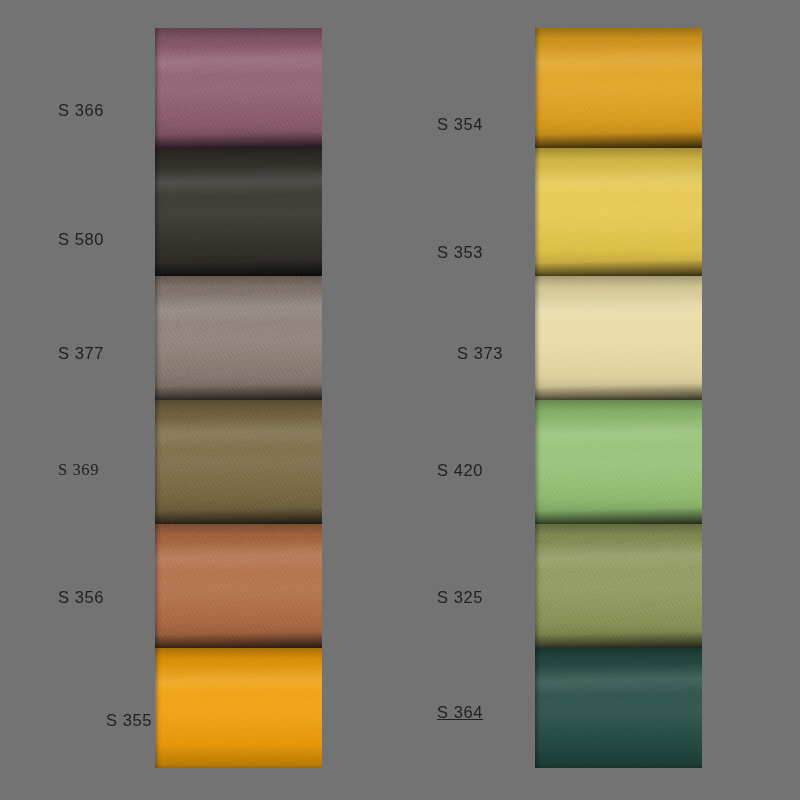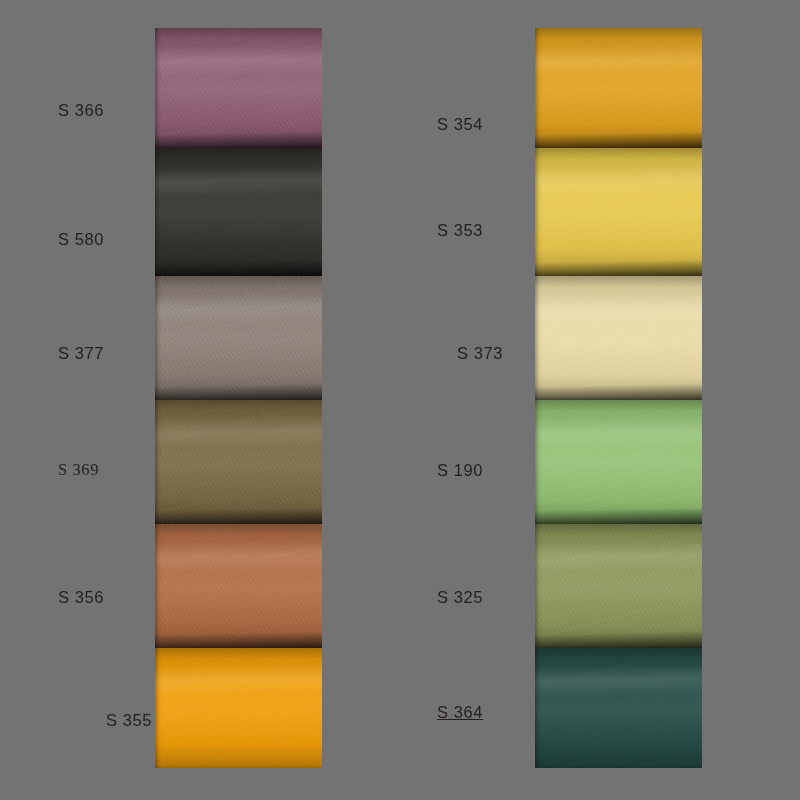--- a/index.html
+++ b/index.html
@@ -261,7 +261,7 @@
   <div class="swatch-label label-left" style="top: 712px; color: rgb(35, 31, 32); margin-left: 48px;">S 355</div>
 
   <div class="swatch-label label-right" style="top: 116px; color: rgb(35, 31, 32);">S 354</div>
-  <div class="swatch-label label-right" style="top: 222px; color: rgb(35, 31, 32);">S 353</div>
+  <div class="swatch-label label-right" style="top: 244px; color: rgb(35, 31, 32);">S 353</div>
   <div class="swatch-label label-right" style="top: 345px; color: rgb(35, 31, 32); margin-left: 20px;">S 373</div>
   <div class="swatch-label label-right" style="top: 462px; color: rgb(35, 31, 32);">S 190</div>
   <div class="swatch-label label-right" style="top: 589px; color: rgb(35, 31, 32);">S 325</div>

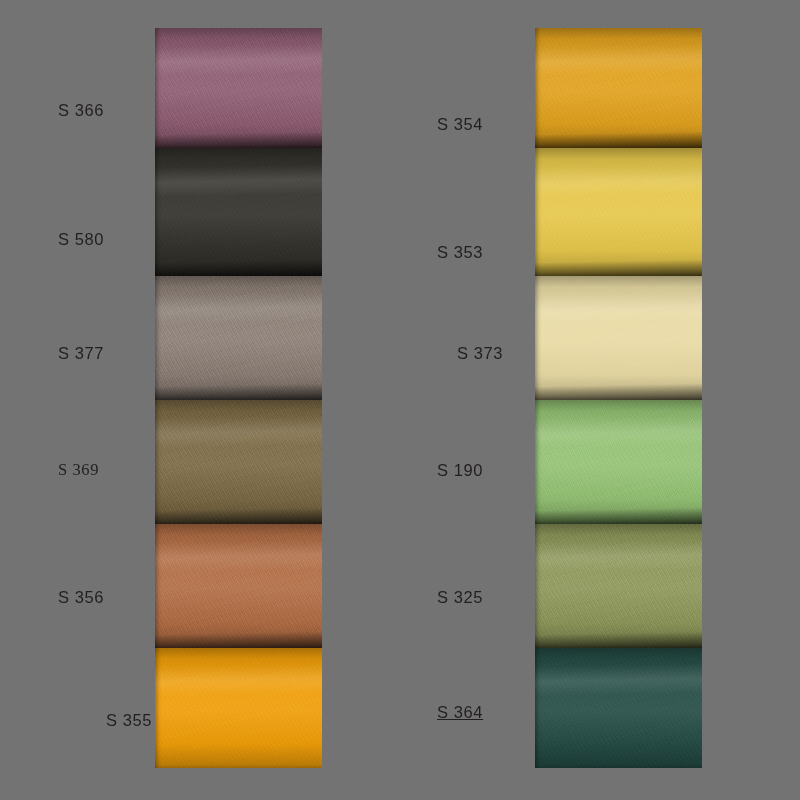--- a/index.html
+++ b/index.html
@@ -263,7 +263,7 @@
   <div class="swatch-label label-right" style="top: 116px; color: rgb(35, 31, 32);">S 354</div>
   <div class="swatch-label label-right" style="top: 244px; color: rgb(35, 31, 32);">S 353</div>
   <div class="swatch-label label-right" style="top: 345px; color: rgb(35, 31, 32); margin-left: 20px;">S 373</div>
-  <div class="swatch-label label-right" style="top: 462px; color: rgb(35, 31, 32);">S 190</div>
+  <div class="swatch-label label-right" style="top: 462px; color: rgb(35, 31, 32);">S 420</div>
   <div class="swatch-label label-right" style="top: 589px; color: rgb(35, 31, 32);">S 325</div>
   <div class="swatch-label label-right" style="top: 704px; color: rgb(35, 31, 32); text-decoration: underline;">S 364</div>
 

